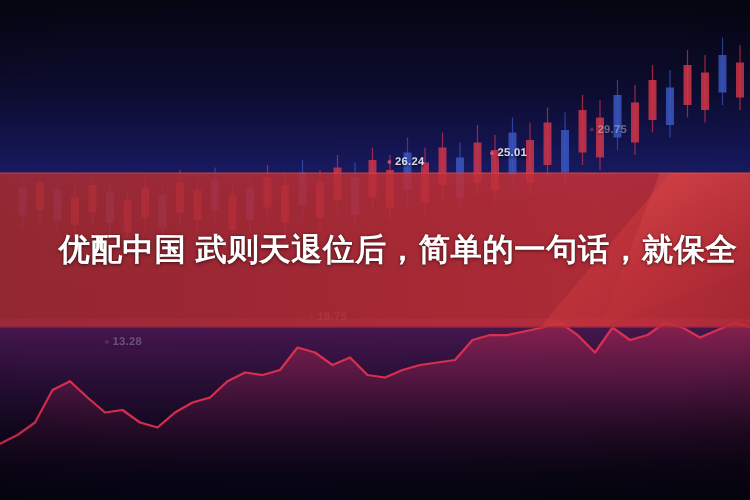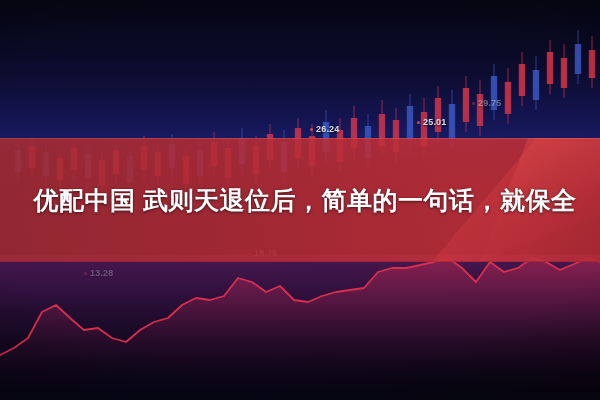--- a/index.html
+++ b/index.html
@@ -315,7 +315,7 @@
       <div class="value-label dim" style="left: 158px; top: 190px;"><span class="tick-dot"></span><span>18.07</span></div>
       <div class="value-label dim" style="left: 248px; top: 248px;"><span class="tick-dot"></span><span>18.75</span></div>
       <div class="value-label" style="left: 310px; top: 124px;"><span class="tick-dot"></span><span>26.24</span></div>
-      <div class="value-label" style="left: 392px; top: 117px; margin-left: 25px;"><span class="tick-dot"></span><span>25.01</span></div>
+      <div class="value-label" style="left: 392px; top: 117px;"><span class="tick-dot"></span><span>25.01</span></div>
       <div class="value-label dim" style="left: 472px; top: 98px;"><span class="tick-dot"></span><span>29.75</span></div>
     </div>
 

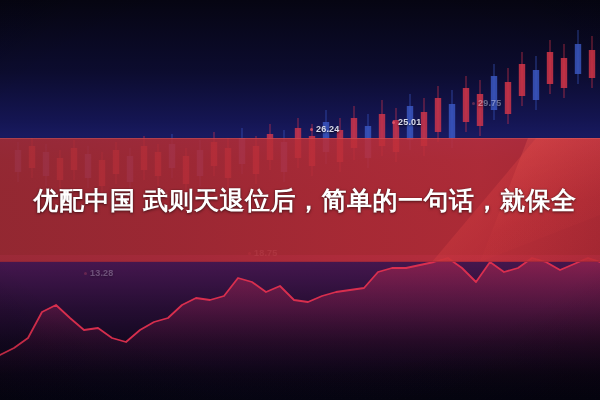--- a/index.html
+++ b/index.html
@@ -168,7 +168,7 @@
     height: 124px;
     display: flex;
     flex-direction: column;
-    align-items: center;
+    align-items: flex-end;
     justify-content: center;
     gap: 2px;
     padding: 0 10px;

